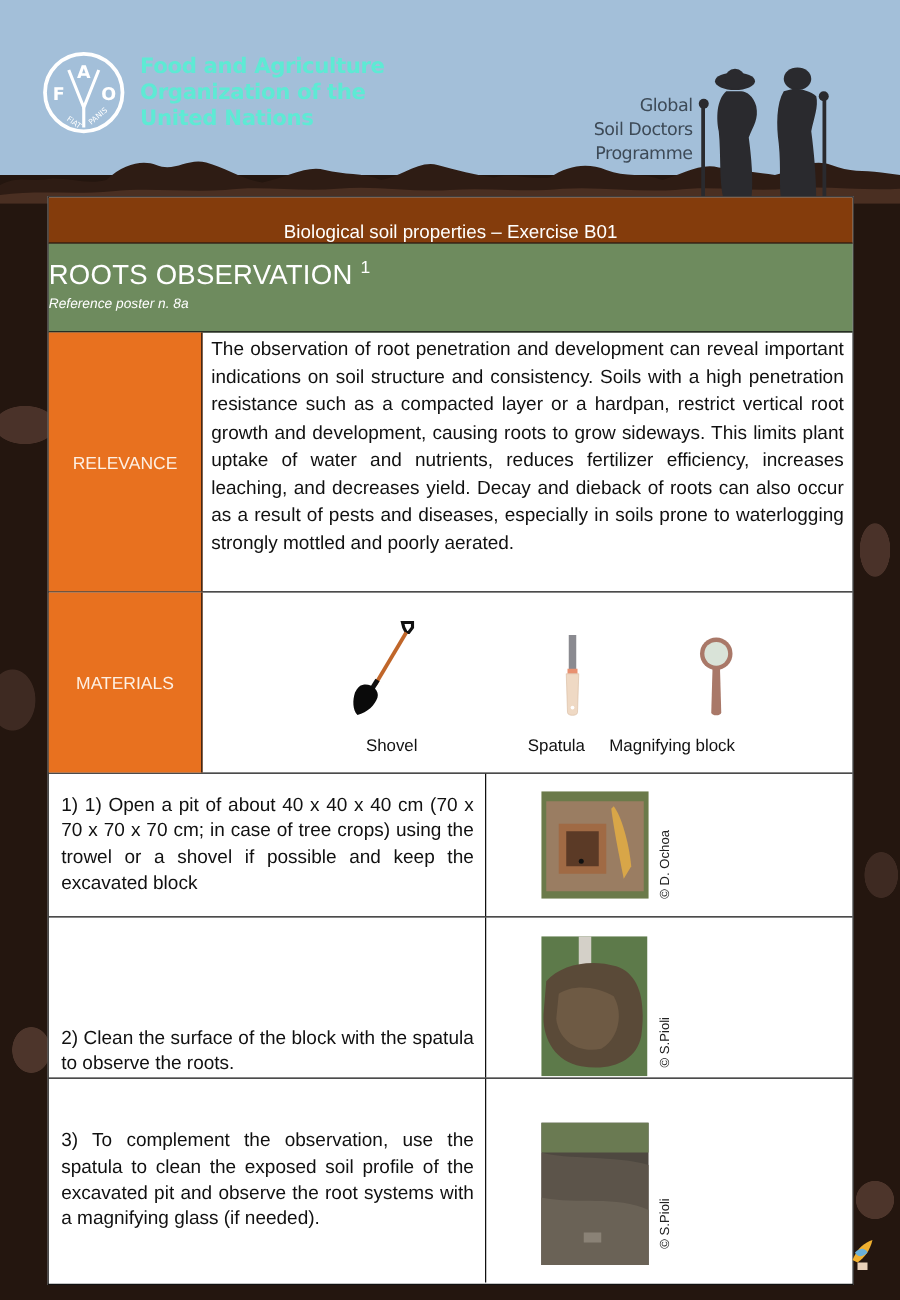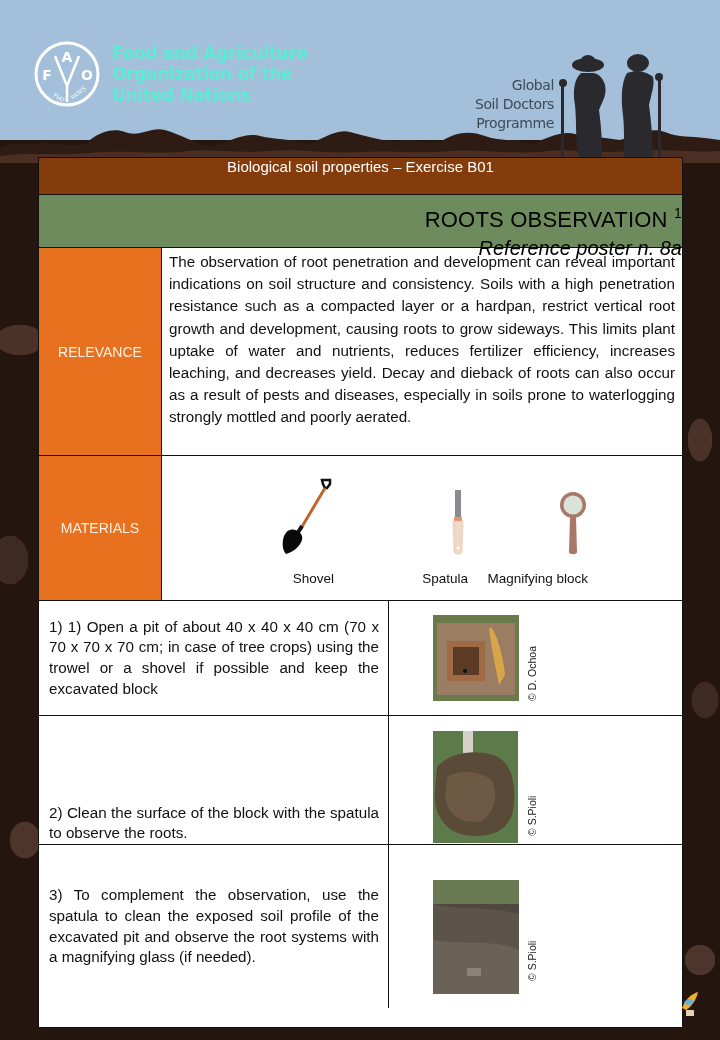--- a/index.html
+++ b/index.html
@@ -47,7 +47,7 @@
   }
   .band-exercise {
     height: 37px; background: #843c0c; color: #fff;
-    display: flex; align-items: flex-start; justify-content: center;
+    display: flex; align-items: flex-end; justify-content: center;
     font-family: "Liberation Sans", sans-serif; font-size: 15px;
     border-bottom: 1.5px solid #111;
   }

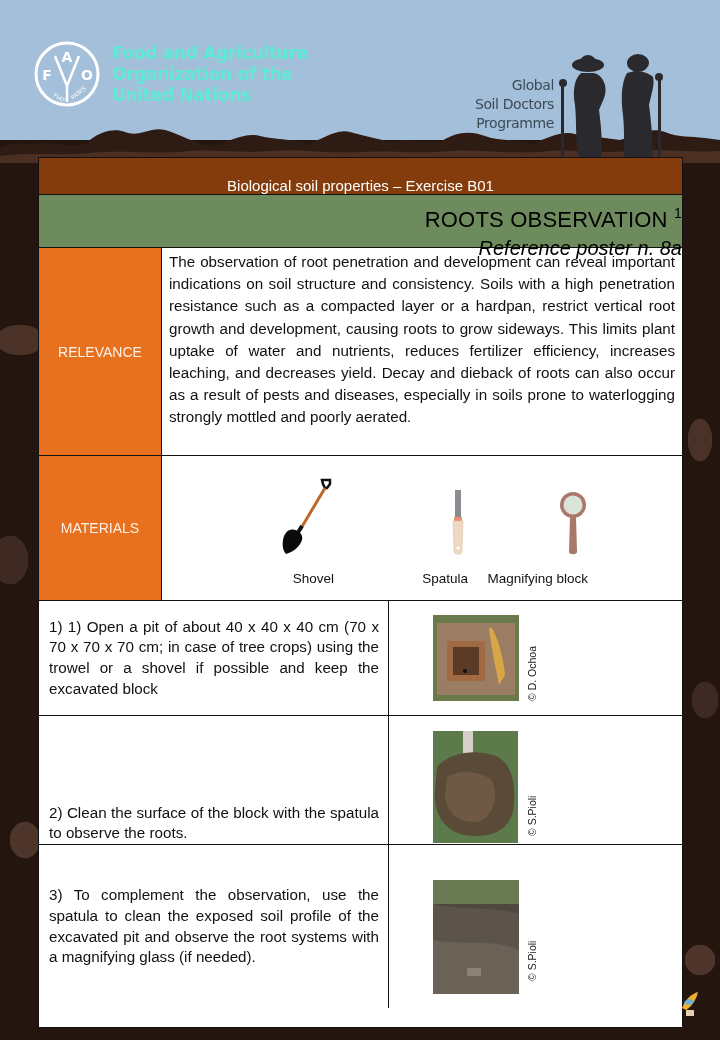--- a/index.html
+++ b/index.html
@@ -52,7 +52,7 @@
     border-bottom: 1.5px solid #111;
   }
   .band-title {
-    height: 53px; background: #6e8b5e; color: #000000; text-align: right;
+    height: 71px; background: #6e8b5e; color: #ffffff; text-align: left;
     border-bottom: 1.5px solid #111;
     padding-top: 10px;
   }

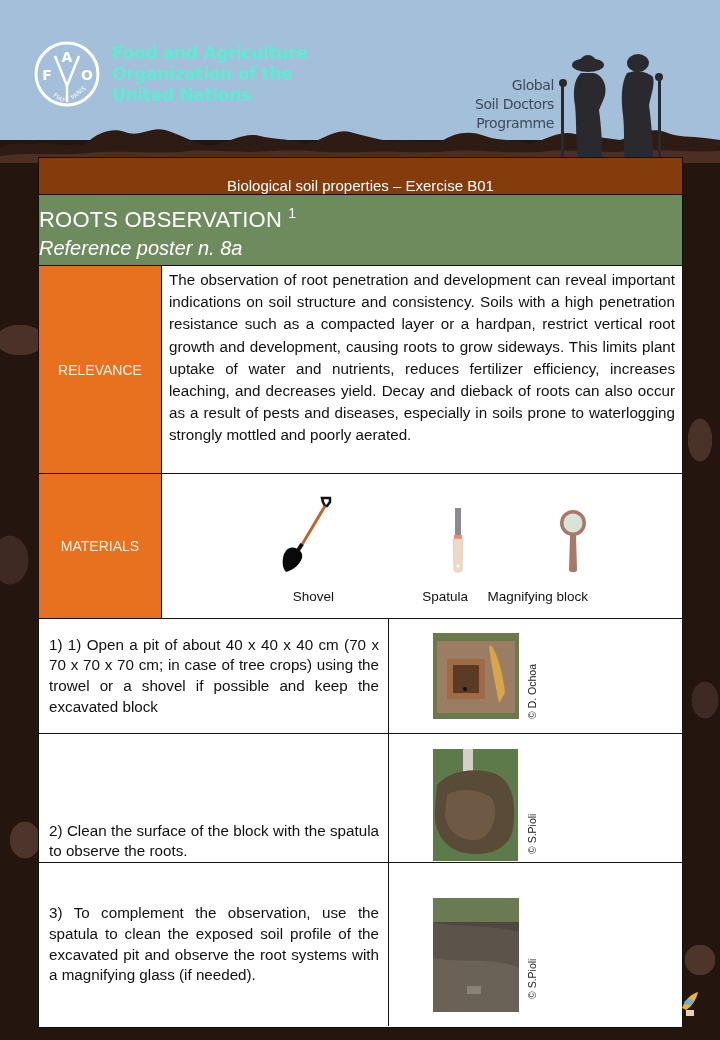--- a/index.html
+++ b/index.html
@@ -58,7 +58,7 @@
   }
   .band-title .title { font-size: 22px; letter-spacing: 0.2px; }
   .band-title .title sup { font-size: 14px; vertical-align: 9px; }
-  .band-title .subtitle { font-size: 20px; font-style: italic; margin-top: 4px; }
+  .band-title .subtitle { font-size: 11px; font-style: italic; margin-top: 4px; }
 
   .row { display: flex; border-bottom: 1.5px solid #111; }
   .row:last-child { border-bottom: none; }

